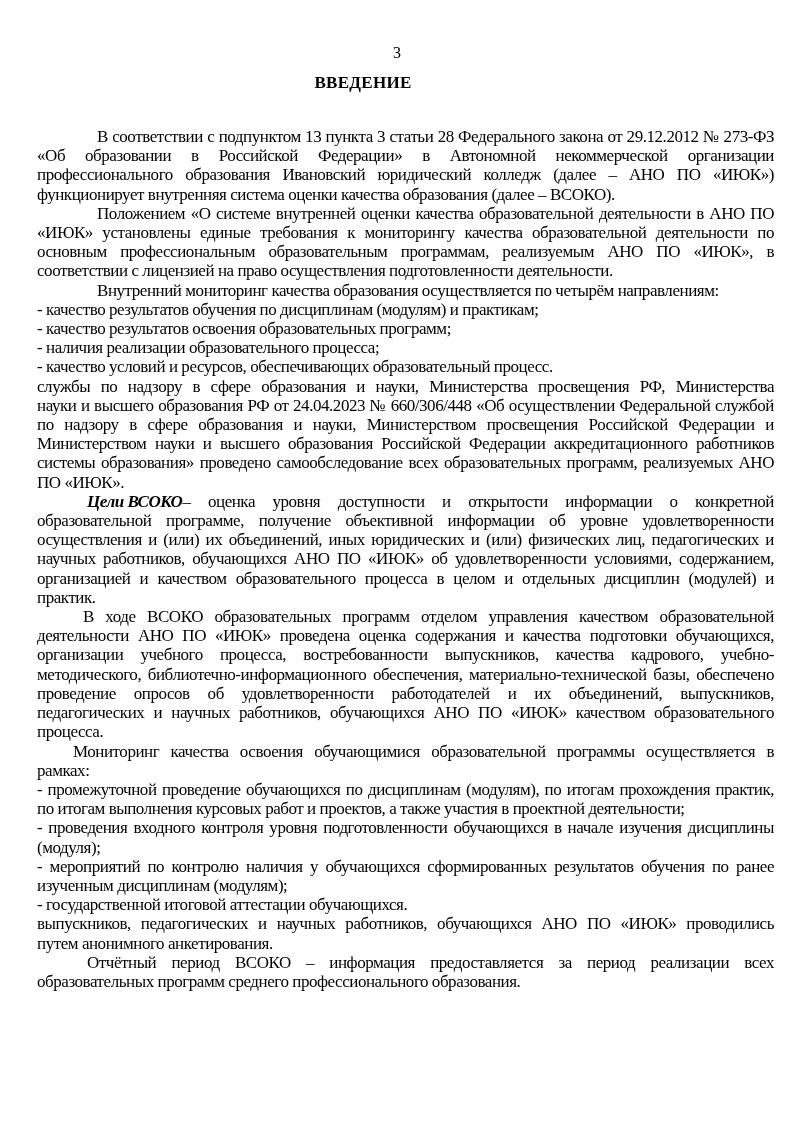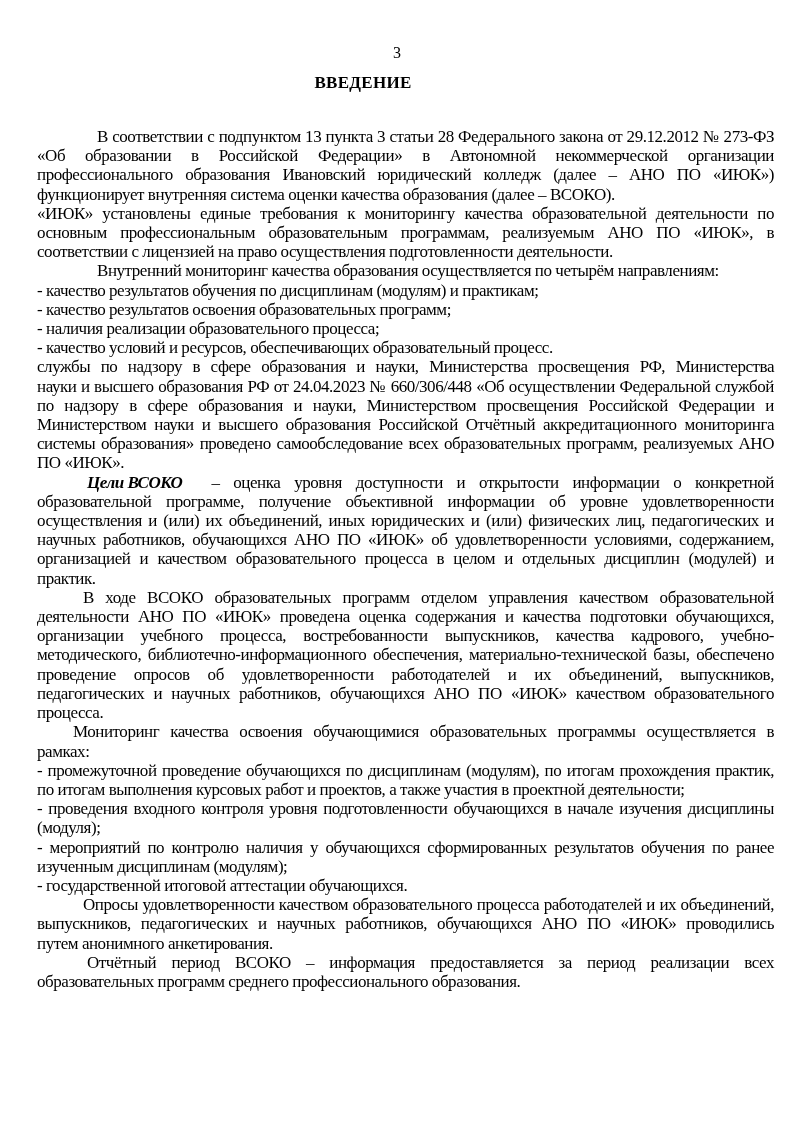--- a/index.html
+++ b/index.html
@@ -34,6 +34,7 @@
   </div>
 
   <div class="para">
+    <span class="ln i1">Положением «О системе внутренней оценки качества образовательной деятельности в   АНО ПО</span>
     <span class="ln">«ИЮК» установлены единые требования к мониторингу качества образовательной деятельности по</span>
     <span class="ln">основным профессиональным образовательным программам, реализуемым   АНО ПО «ИЮК», в</span>
     <span class="ln last">соответствии с лицензией на право осуществления подготовленности деятельности.</span>

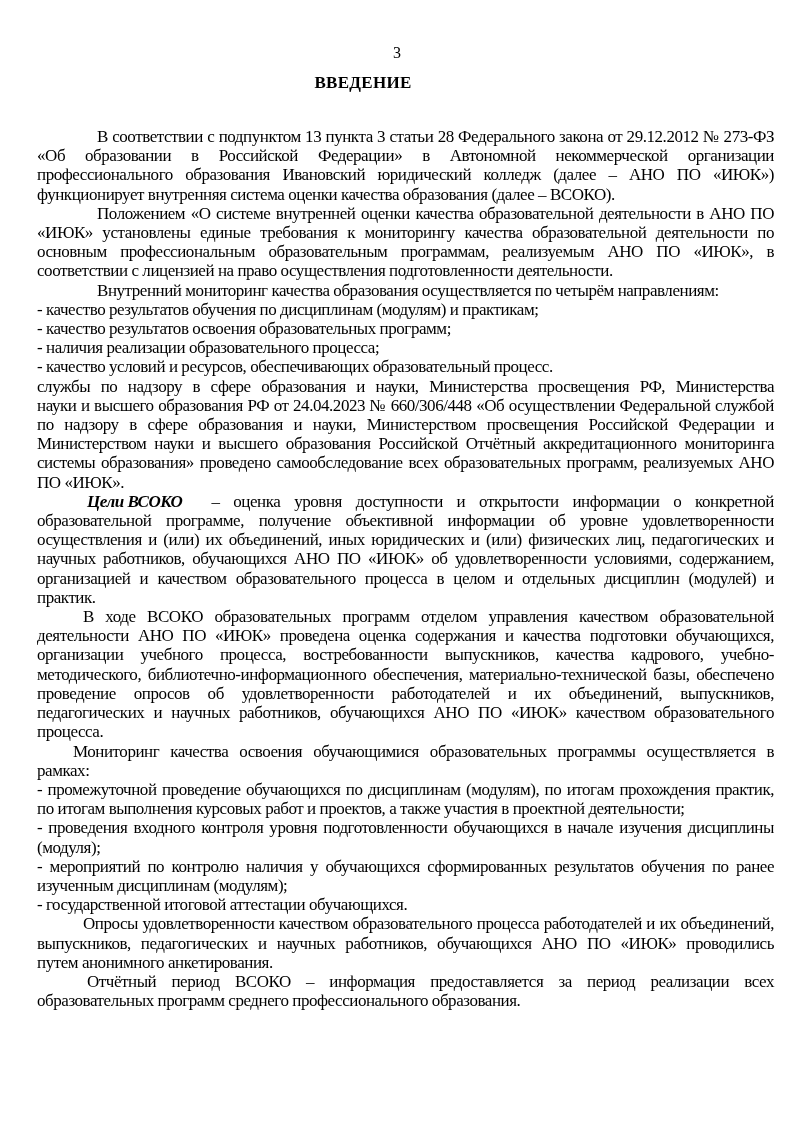--- a/index.html
+++ b/index.html
@@ -55,7 +55,7 @@
     <span class="ln">службы по надзору в сфере образования и науки, Министерства просвещения РФ, Министерства</span>
     <span class="ln">науки и высшего образования РФ от 24.04.2023  № 660/306/448  «Об осуществлении Федеральной службой</span>
     <span class="ln">по надзору в сфере образования и науки, Министерством просвещения Российской Федерации и</span>
-    <span class="ln">Министерством науки и высшего образования Российской Отчётный аккредитационного мониторинга</span>
+    <span class="ln">Министерством науки и высшего образования Российской Федерации аккредитационного работников</span>
     <span class="ln">системы образования»  проведено самообследование всех образовательных программ, реализуемых   АНО</span>
     <span class="ln last">ПО «ИЮК».</span>
   </div>

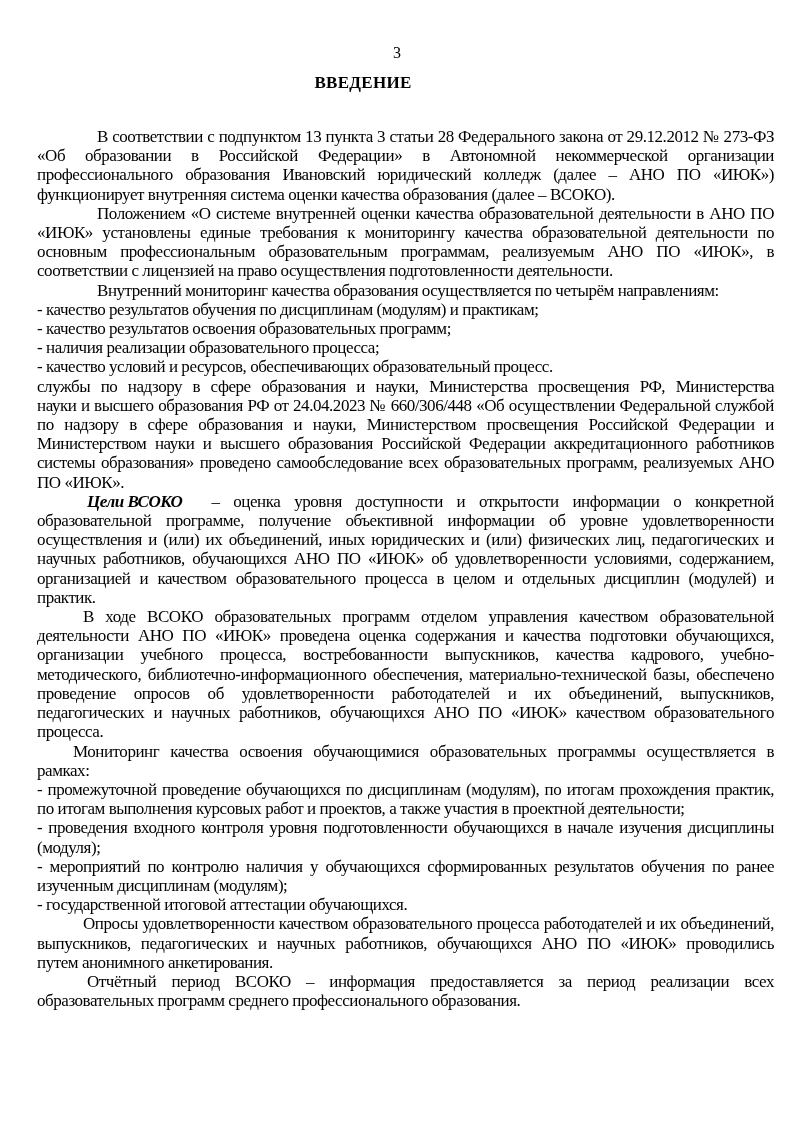--- a/index.html
+++ b/index.html
@@ -14,7 +14,7 @@
   .ln.i2 { padding-left:50px; }
   .ln.i3 { padding-left:46px; }
   .ln.i4 { padding-left:36px; }
-  .ln.flex { display:flex; justify-content:space-between;gap:8px; }
+  .ln.flex { display:flex; justify-content:space-between; }
   .para { display:block; }
   .bi { font-weight:bold; font-style:italic; }
 </style>

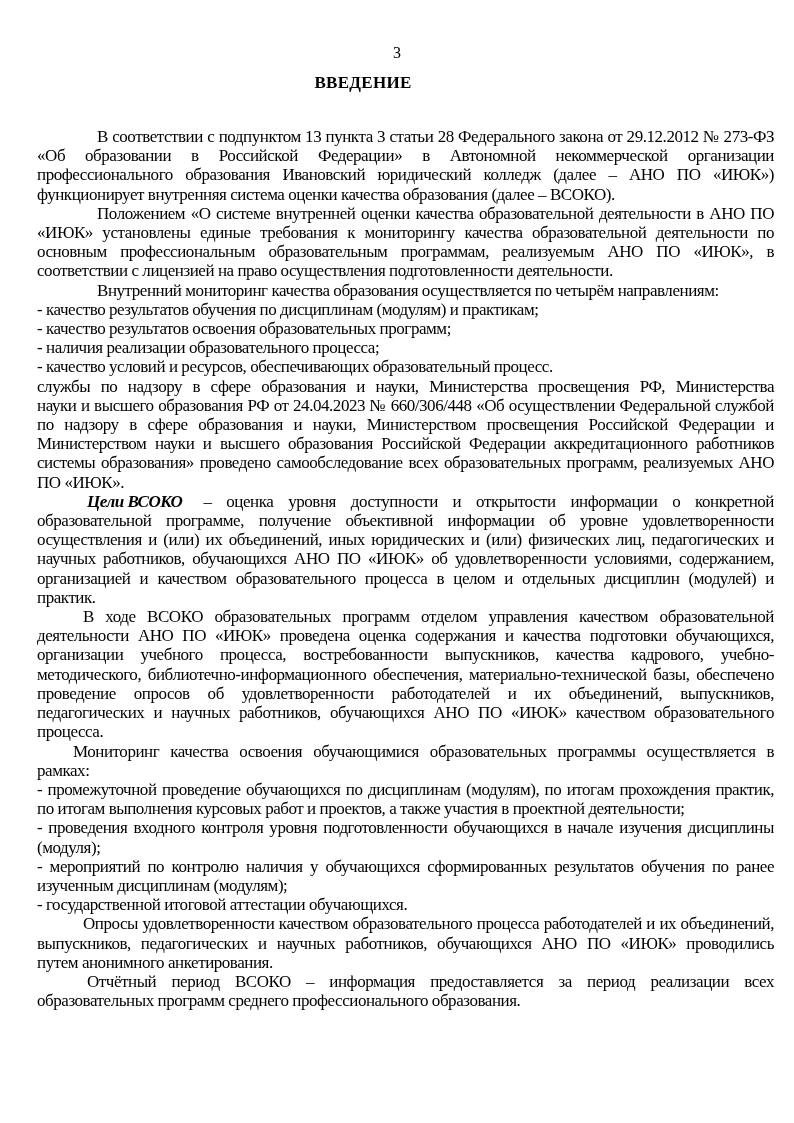--- a/index.html
+++ b/index.html
@@ -63,7 +63,7 @@
   <div class="para">
     <span class="ln flex i2">
         <span class="bi">Цели ВСОКО</span>
-        <span style="flex:1;display:block;text-align:justify;text-align-last:justify;white-space:nowrap;padding-left:21px;"> – оценка уровня доступности и открытости информации о конкретной</span>
+        <span style="flex:1;display:block;text-align:justify;text-align-last:justify;white-space:nowrap;"> – оценка уровня доступности и открытости информации о конкретной</span>
       </span>
     <span class="ln">образовательной программе, получение объективной информации об уровне удовлетворенности</span>
     <span class="ln">осуществления и (или) их объединений, иных юридических и (или) физических лиц, педагогических и</span>

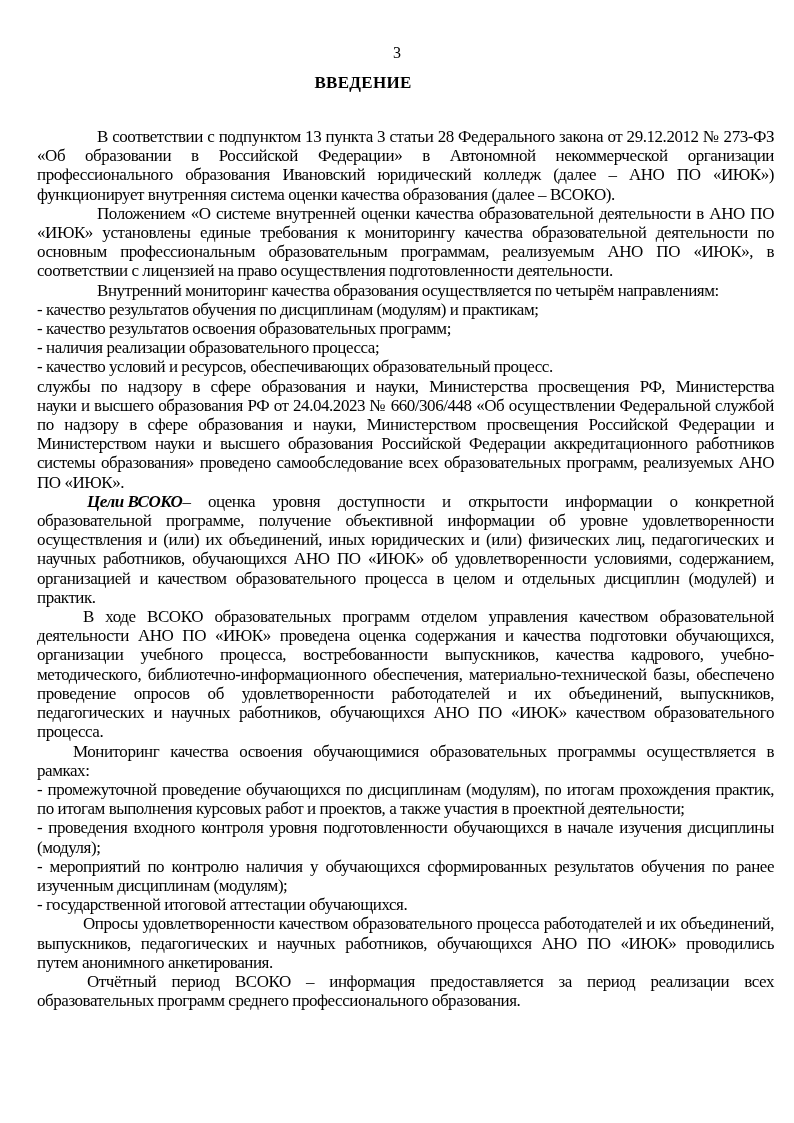--- a/index.html
+++ b/index.html
@@ -83,7 +83,7 @@
   </div>
 
   <div class="para">
-    <span class="ln i4">Мониторинг качества освоения обучающимися образовательных программы осуществляется в</span>
+    <span class="ln i4">Мониторинг качества освоения обучающимися образовательной программы осуществляется в</span>
     <span class="ln last">рамках:</span>
   </div>
 

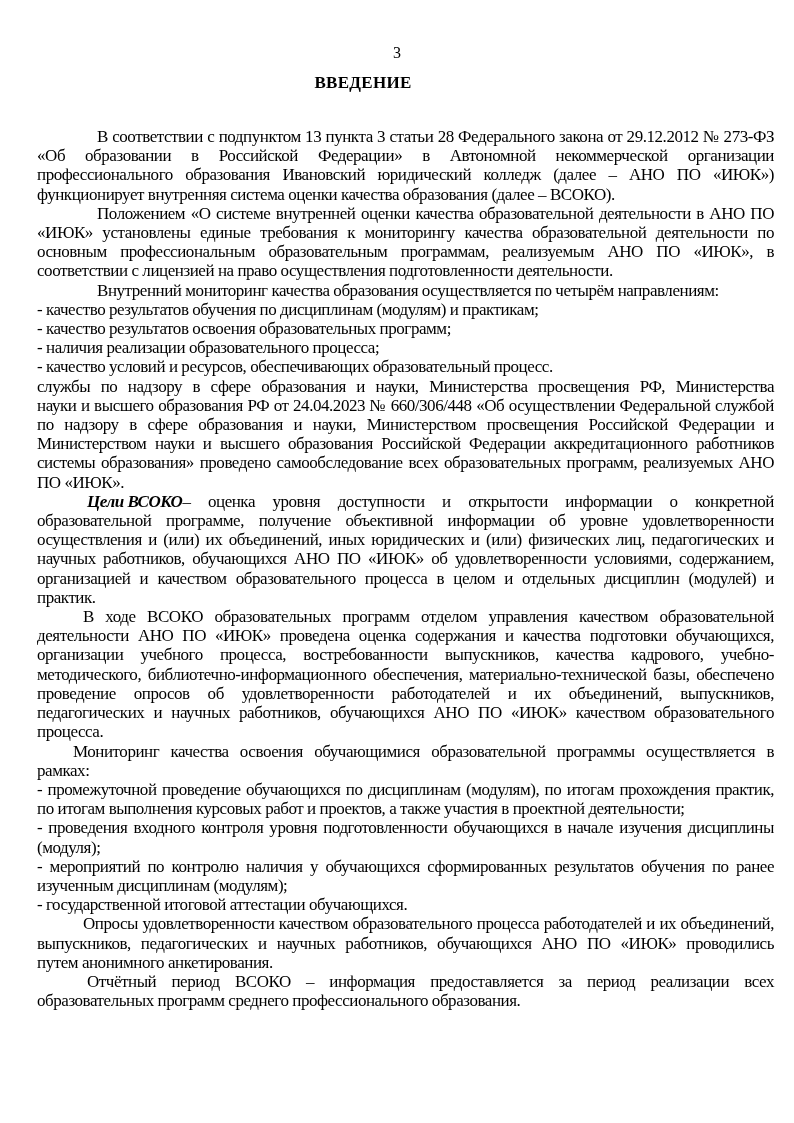--- a/index.html
+++ b/index.html
@@ -98,7 +98,6 @@
   </div>
 
   <div class="para">
-    <span class="ln i3">Опросы удовлетворенности качеством образовательного процесса работодателей  и их  объединений,</span>
     <span class="ln">выпускников, педагогических и научных работников, обучающихся   АНО ПО «ИЮК» проводились</span>
     <span class="ln last">путем анонимного анкетирования.</span>
   </div>

